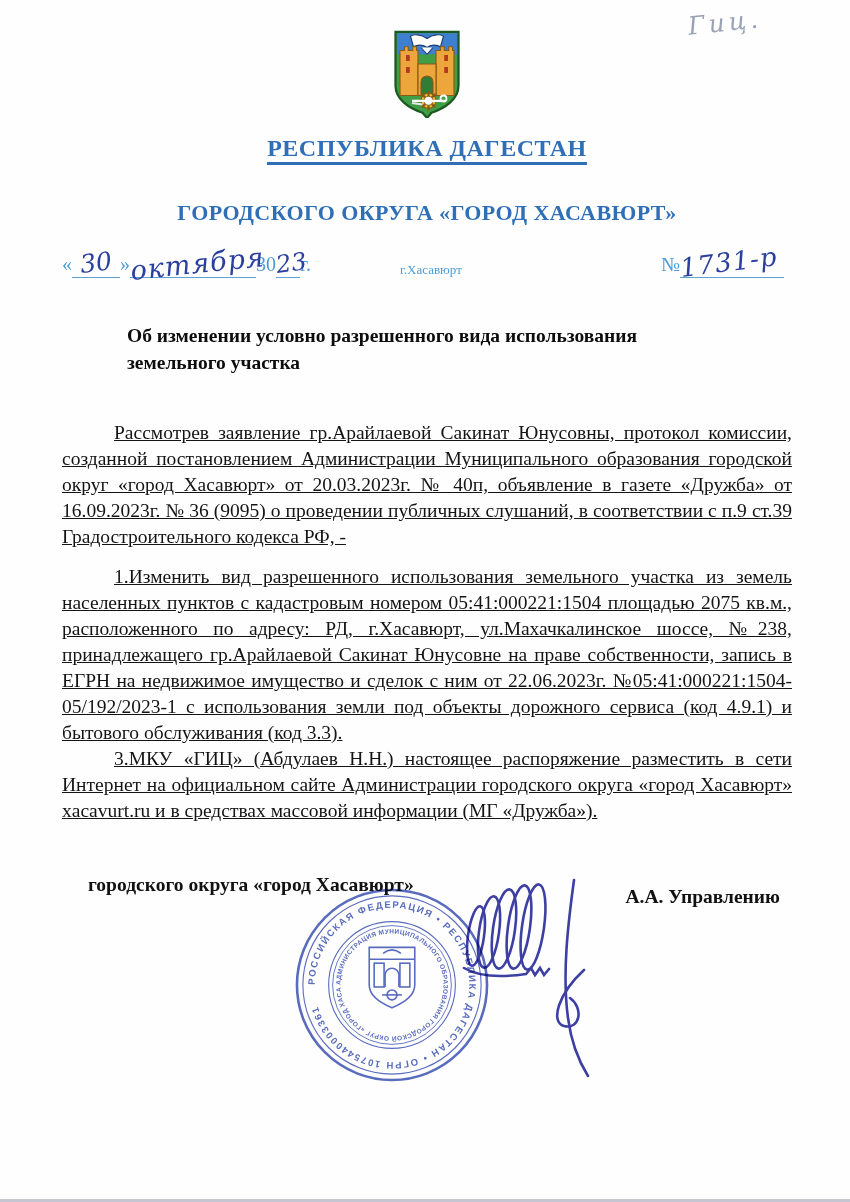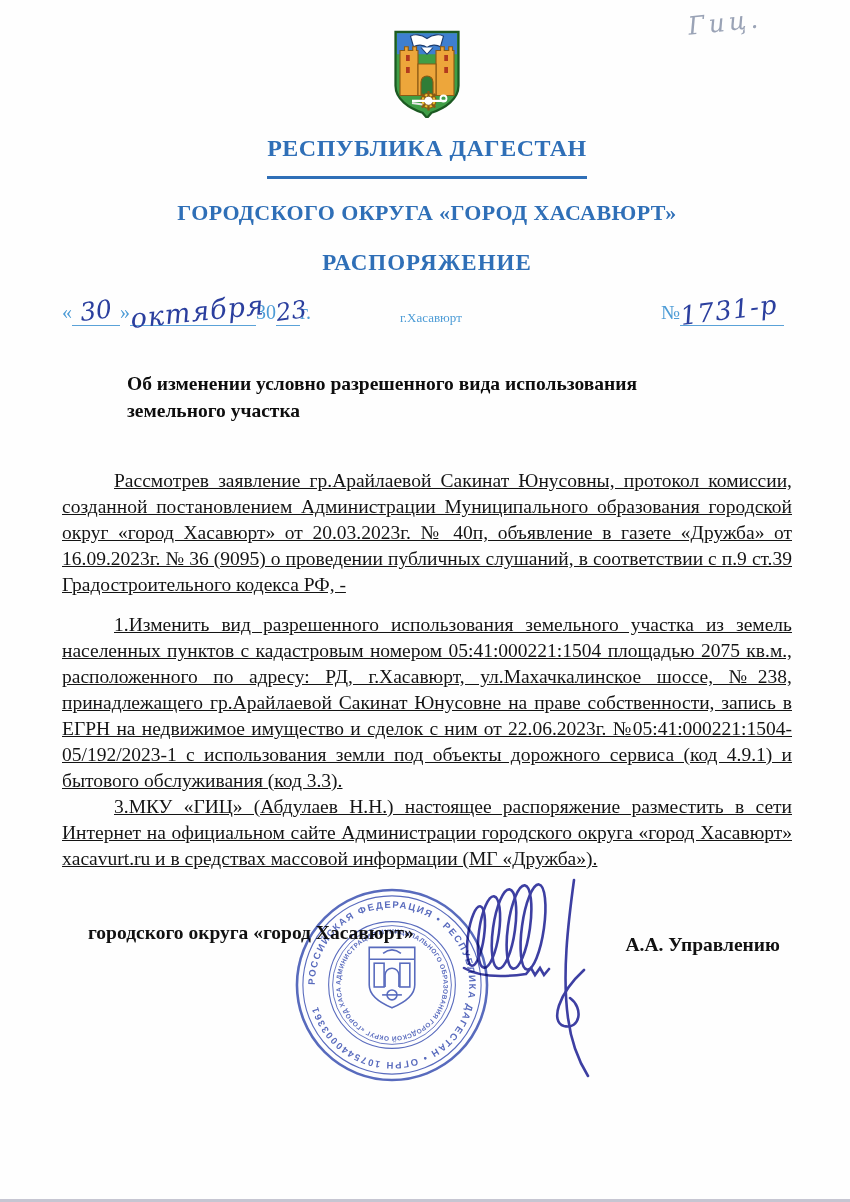--- a/index.html
+++ b/index.html
@@ -28,7 +28,7 @@
   
   .hdr{color:#2f6fb7;text-align:center;font-weight:bold;}
   .republic{margin-top:17px;font-size:24px;letter-spacing:.5px;}
-  .republic span{border-bottom:3px solid #2f6fb7;padding-bottom:15px;}
+  .republic span{border-bottom:3px solid #2f6fb7;padding-bottom:1px;}
   .org{margin-top:36px;font-size:22px;line-height:30px;letter-spacing:.4px;}
   .doctype{margin-top:22px;font-size:23px;letter-spacing:1px;}
   

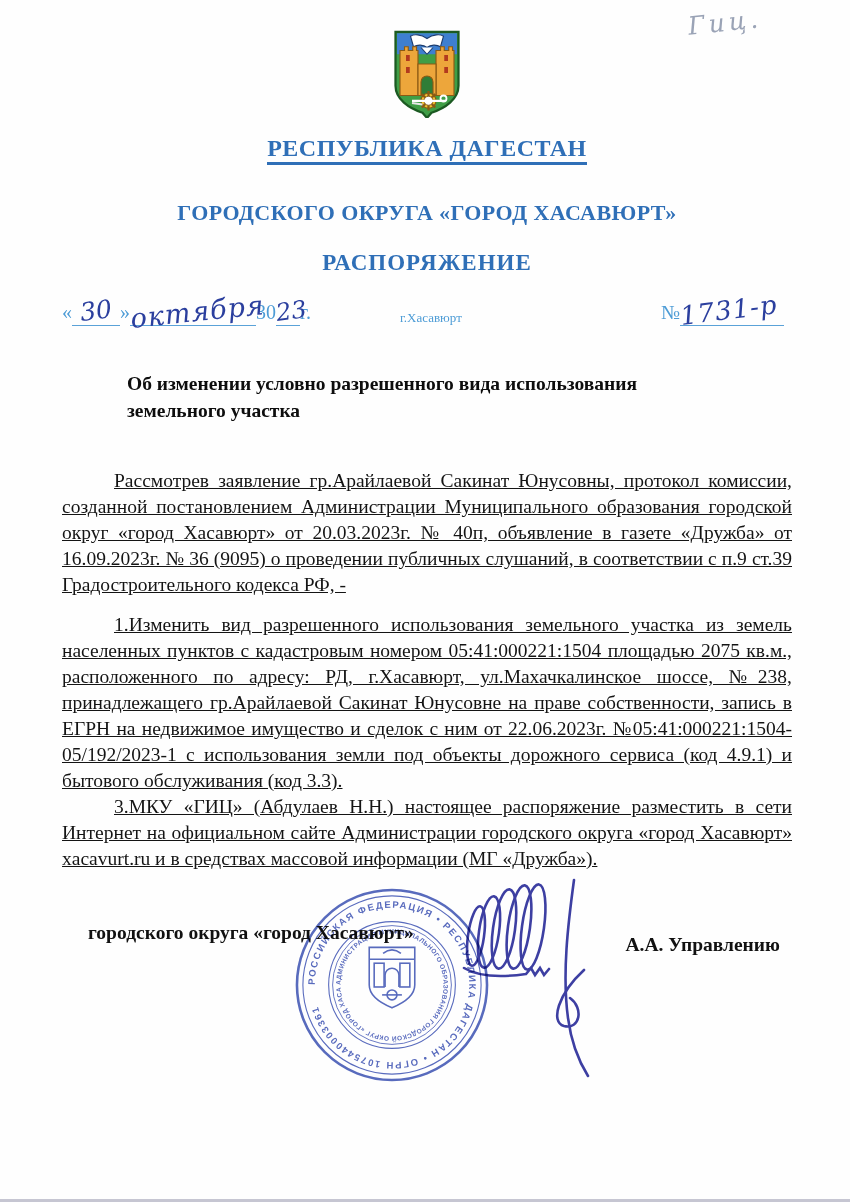--- a/index.html
+++ b/index.html
@@ -145,7 +145,6 @@
     <div>ГОРОДСКОГО ОКРУГА «ГОРОД ХАСАВЮРТ»</div>
   </div>
 
-  <div class="hdr doctype">РАСПОРЯЖЕНИЕ</div>
 
   <div class="date-row">
     <div class="date-left">

